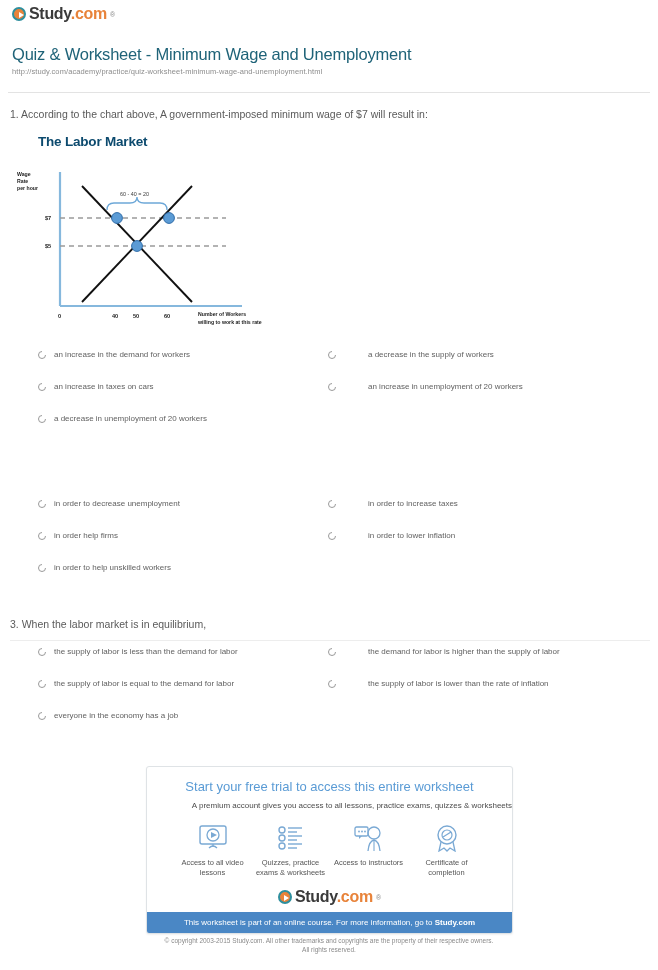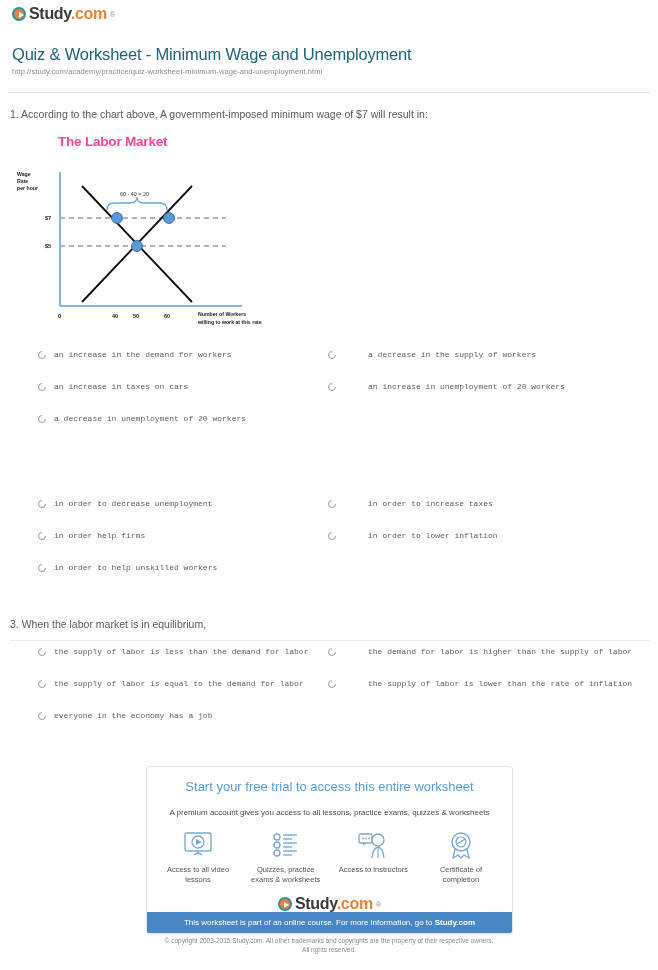--- a/index.html
+++ b/index.html
@@ -78,8 +78,8 @@
   
   .chart-wrap { position: absolute; left: 14px; top: 132px; width: 286px; height: 206px; }
   .chart-title {
-    font-size: 13.5px; font-weight: bold; color: #ec4899;
-    text-align: left; margin-left: 44px; margin-top: 2px;
+    font-size: 13.5px; font-weight: bold; color: #0c4a6e;
+    text-align: left; margin-left: 24px; margin-top: 2px;
     letter-spacing: -0.2px;
   }
   .chart-svg { position: absolute; left: 0; top: 22px; }

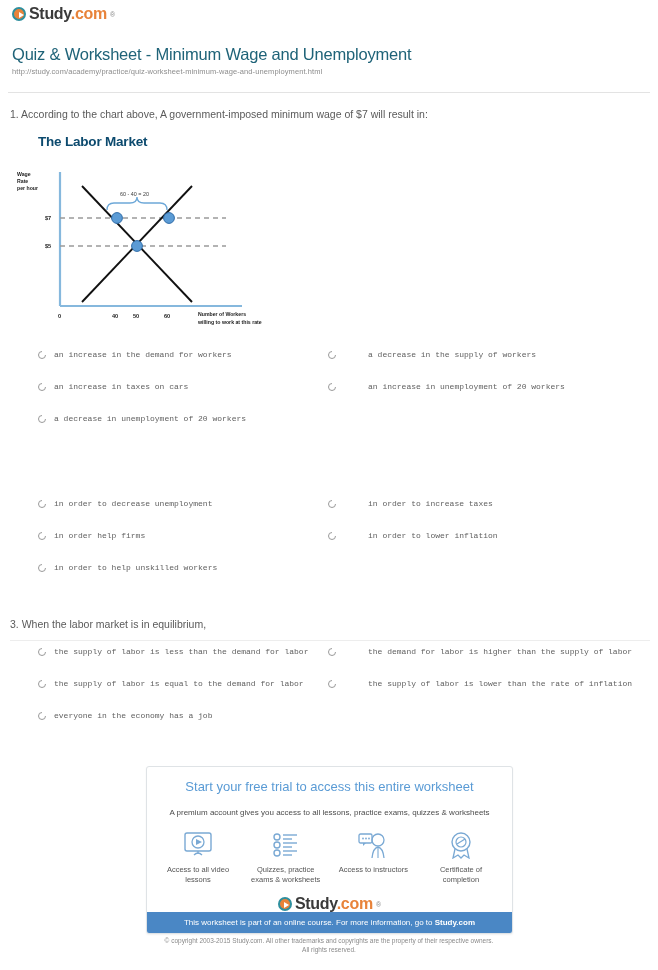--- a/index.html
+++ b/index.html
@@ -54,7 +54,7 @@
   .q-rule { position: absolute; left: 0; width: 640px; height: 1px; background: #ededed; }
 
   .options { position: absolute; left: 38px; width: 600px; }
-  .opt-row { position: relative; height: 32px; font-family: Liberation Mono, monospace; }
+  .opt-row { position: relative; height: 32px; }
   .opt {
     position: absolute; display: flex; align-items: flex-start; gap: 8px;
   }

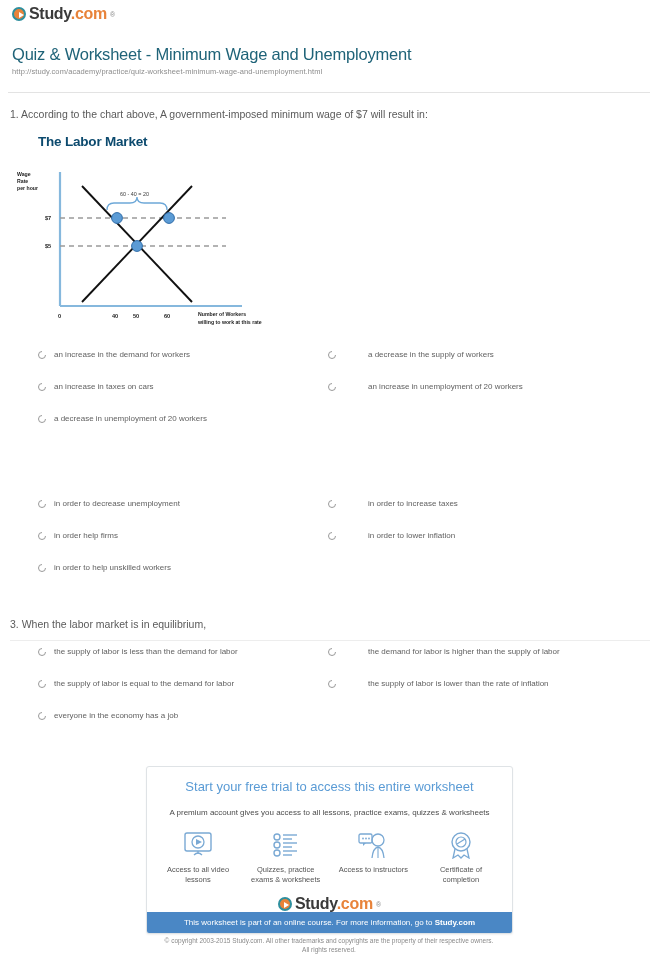--- a/index.html
+++ b/index.html
@@ -101,8 +101,8 @@
     margin-top: 12px; font-weight: normal;
   }
   .promo-sub {
-    text-align: center; color: #4c4c4c; font-size: 8px;
-    margin-top: 14px;
+    text-align: right; color: #4c4c4c; font-size: 8px;
+    margin-top: 7px;
   }
   .promo-features {
     display: flex; justify-content: space-between;

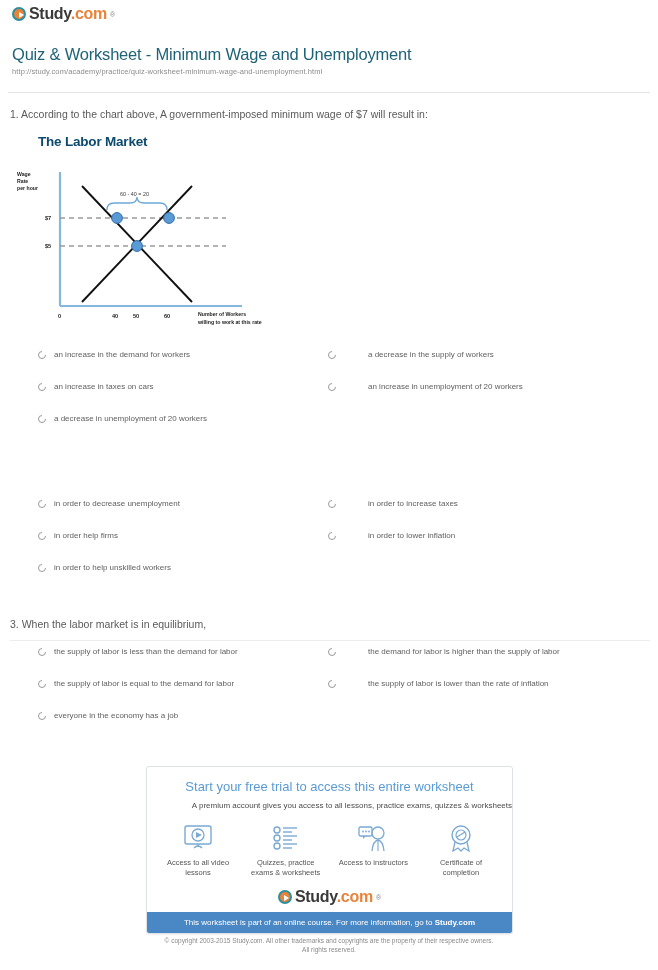--- a/index.html
+++ b/index.html
@@ -105,7 +105,7 @@
     margin-top: 7px;
   }
   .promo-features {
-    display: flex; justify-content: space-between;
+    display: flex; justify-content: center;
     margin-top: 12px; padding: 0 12px;
   }
   .feature { width: 78px; text-align: center; }

